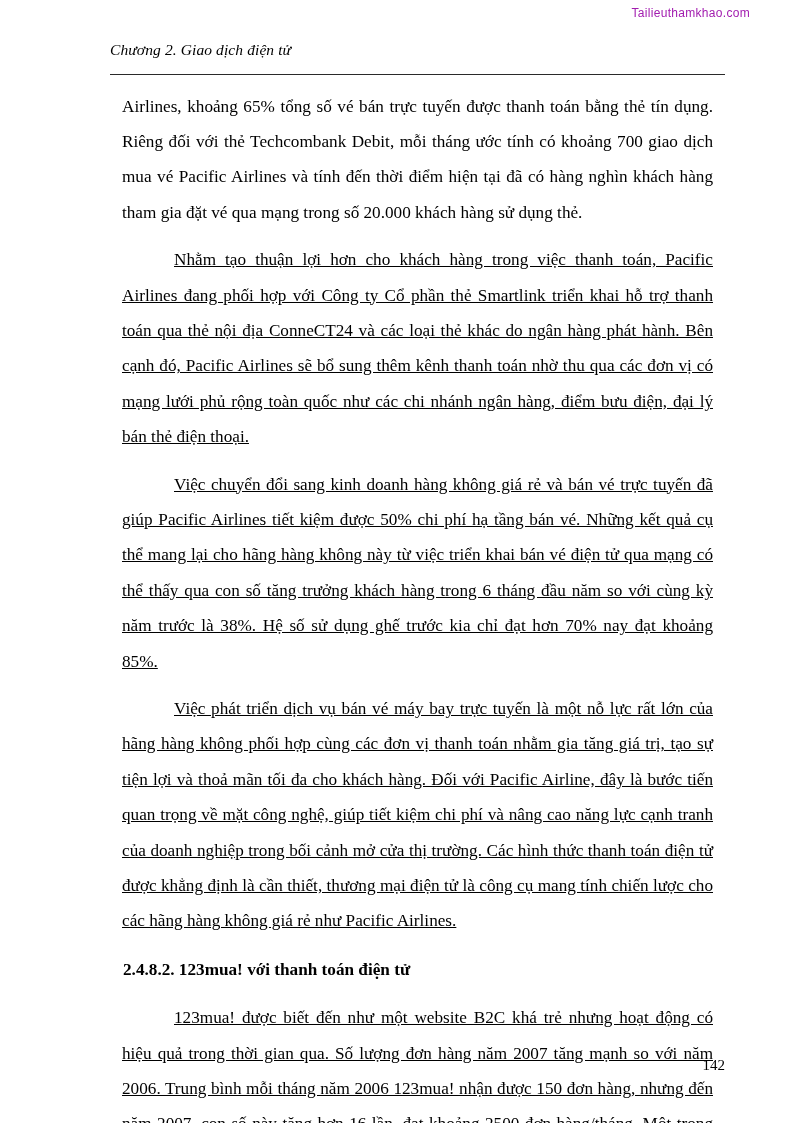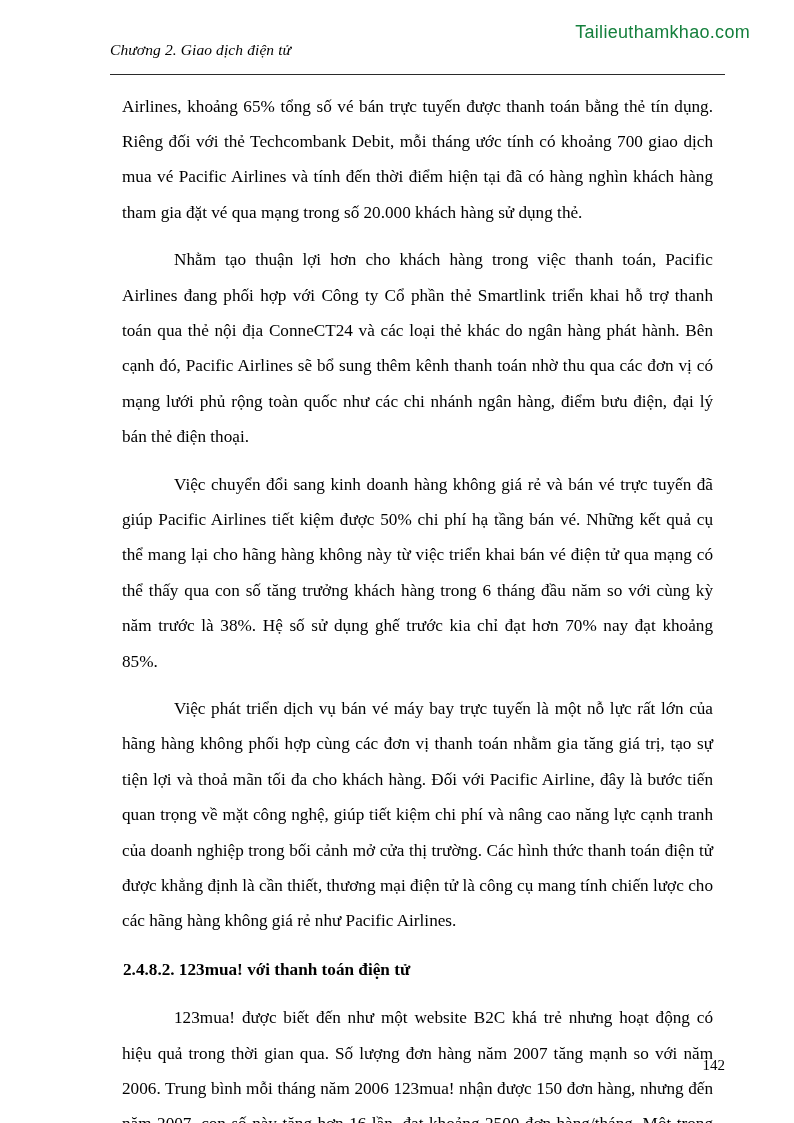--- a/index.html
+++ b/index.html
@@ -18,12 +18,12 @@
   }
   .watermark {
     position: absolute;
-    top: 22px;
+    top: 6px;
     right: 44px;
     font-family: "Liberation Sans", "DejaVu Sans", sans-serif;
-    font-size: 18px;
+    font-size: 12px;
     letter-spacing: 0.3px;
-    color: #15803d;
+    color: #a21caf;
     white-space: nowrap;
     user-select: none;
   }

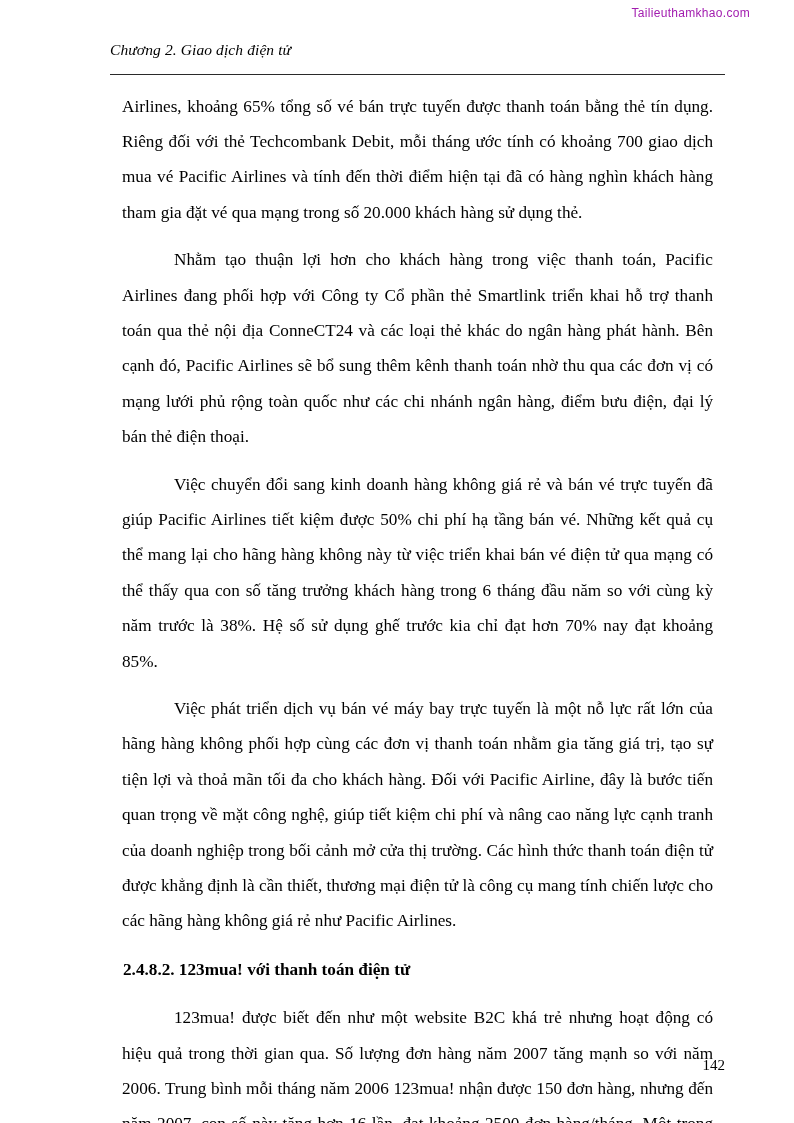--- a/index.html
+++ b/index.html
@@ -57,6 +57,7 @@
   }
   .body-text p.indent {
     text-indent: 52px;
+    text-decoration: underline;
   }
   .section-heading {
     margin: 13px;

